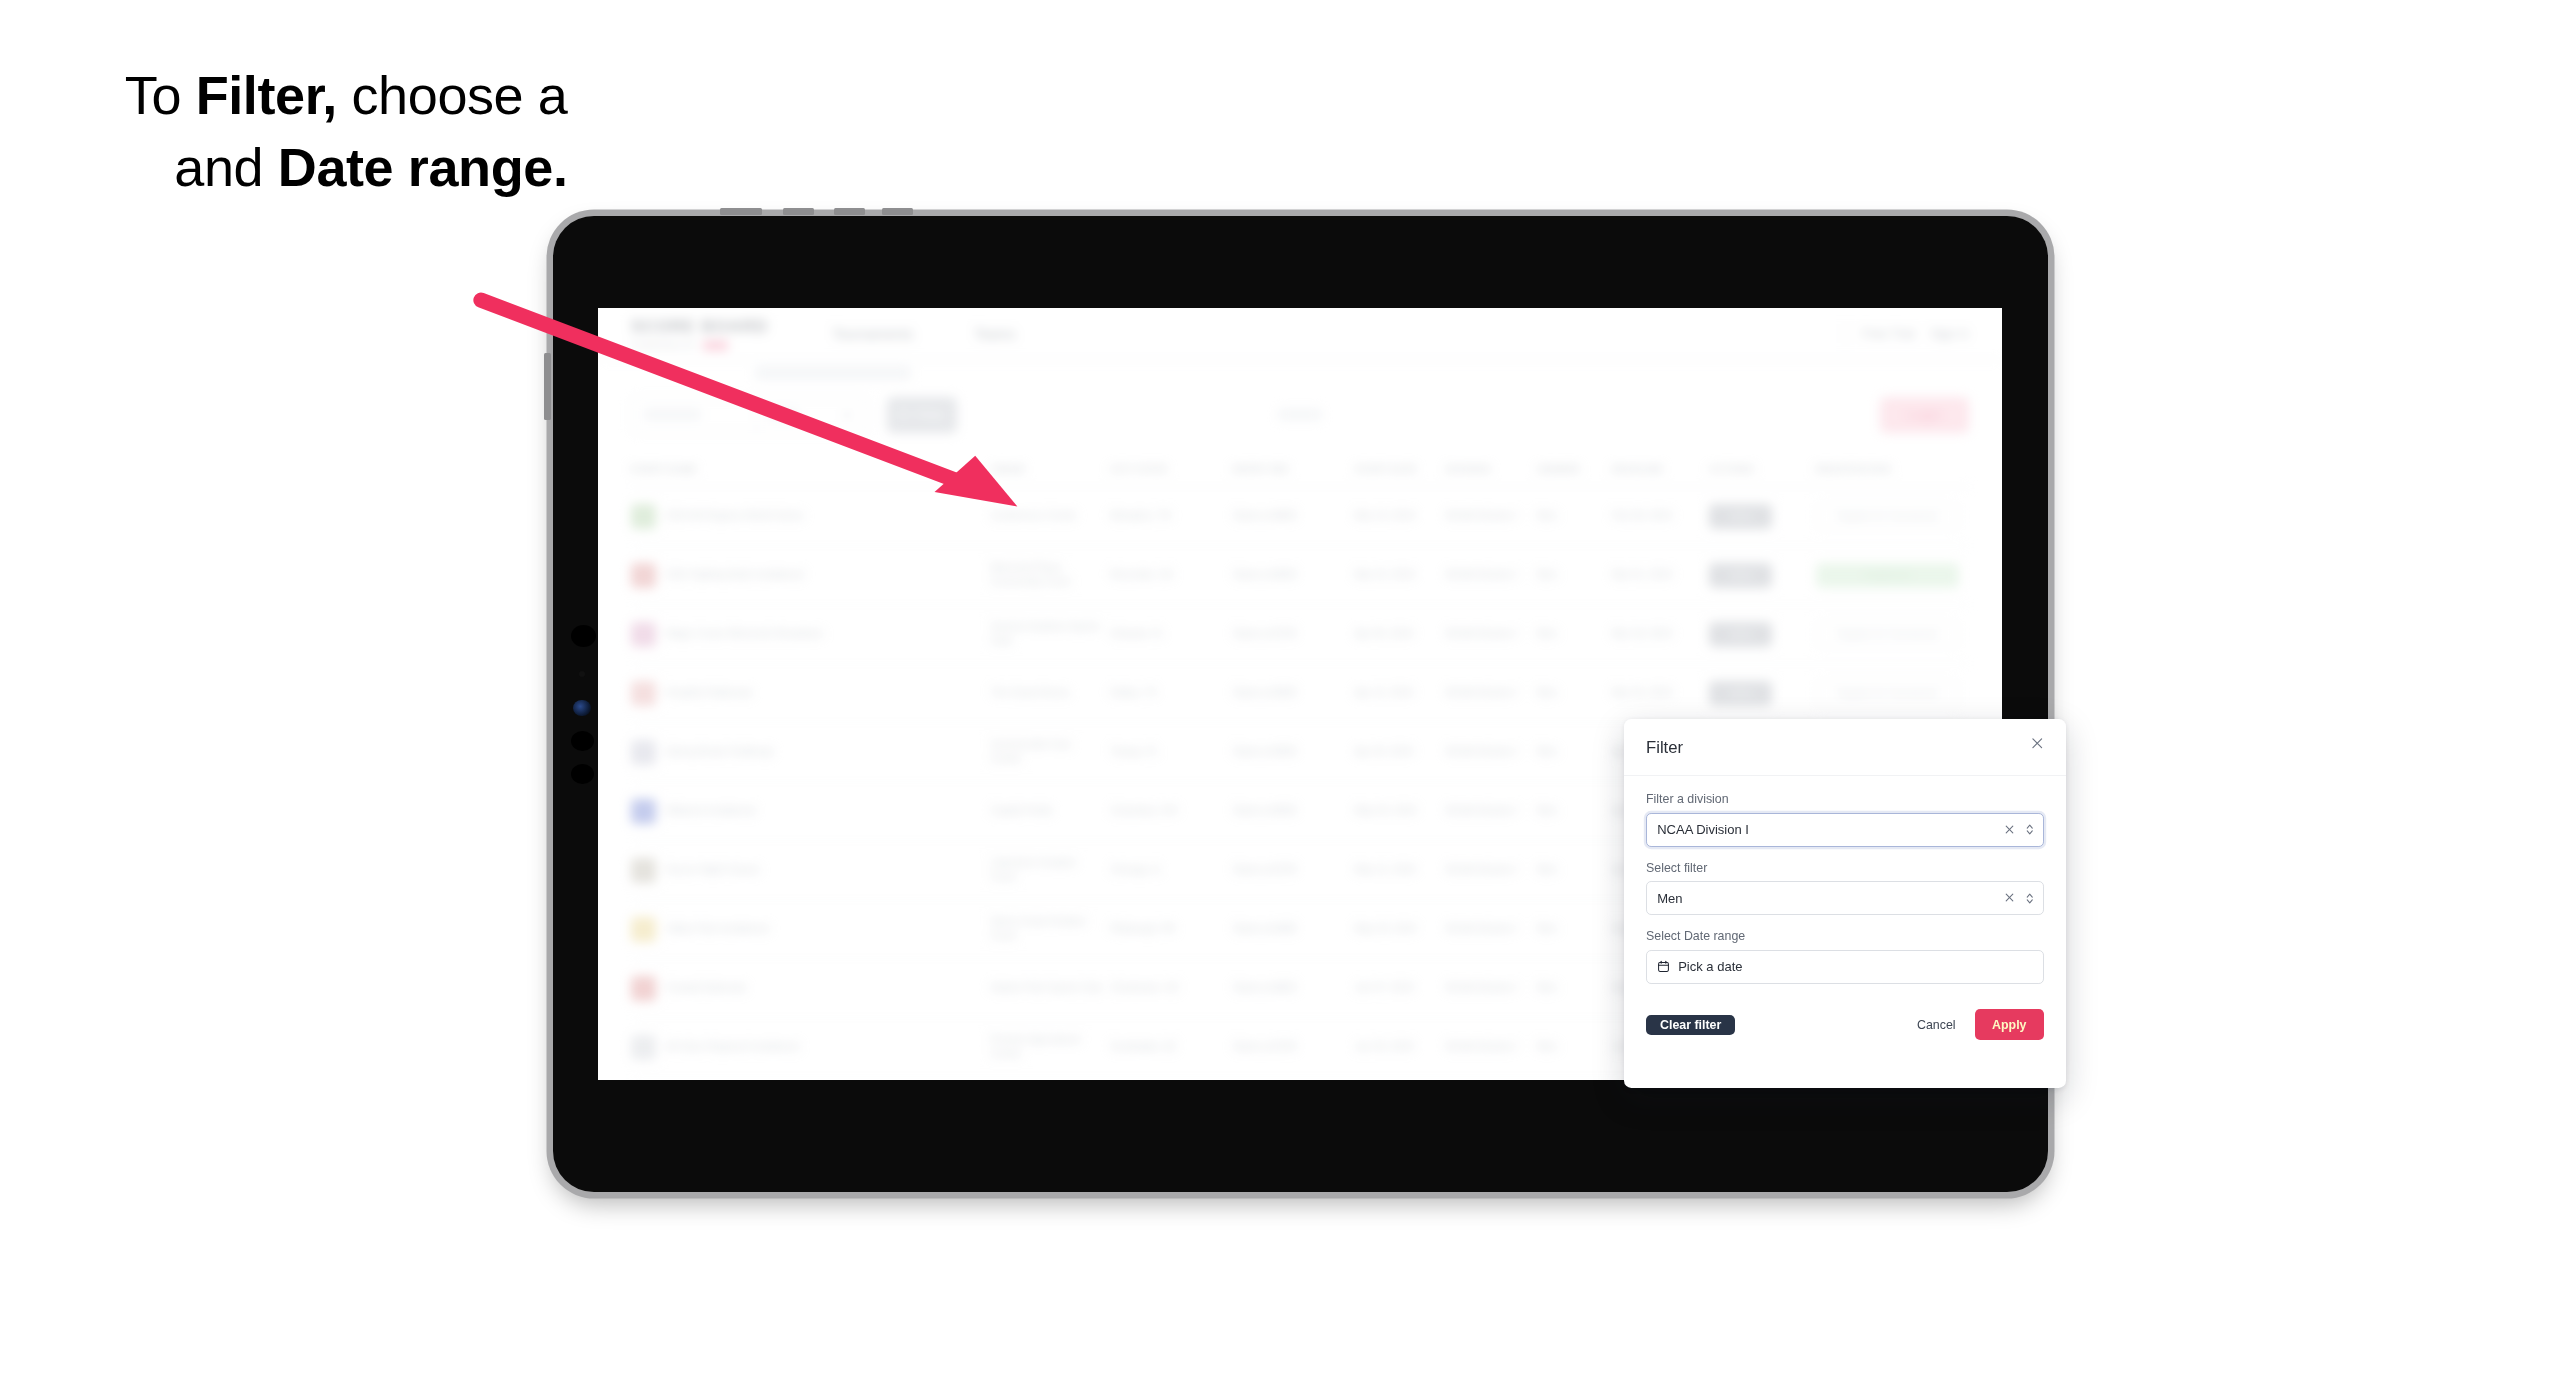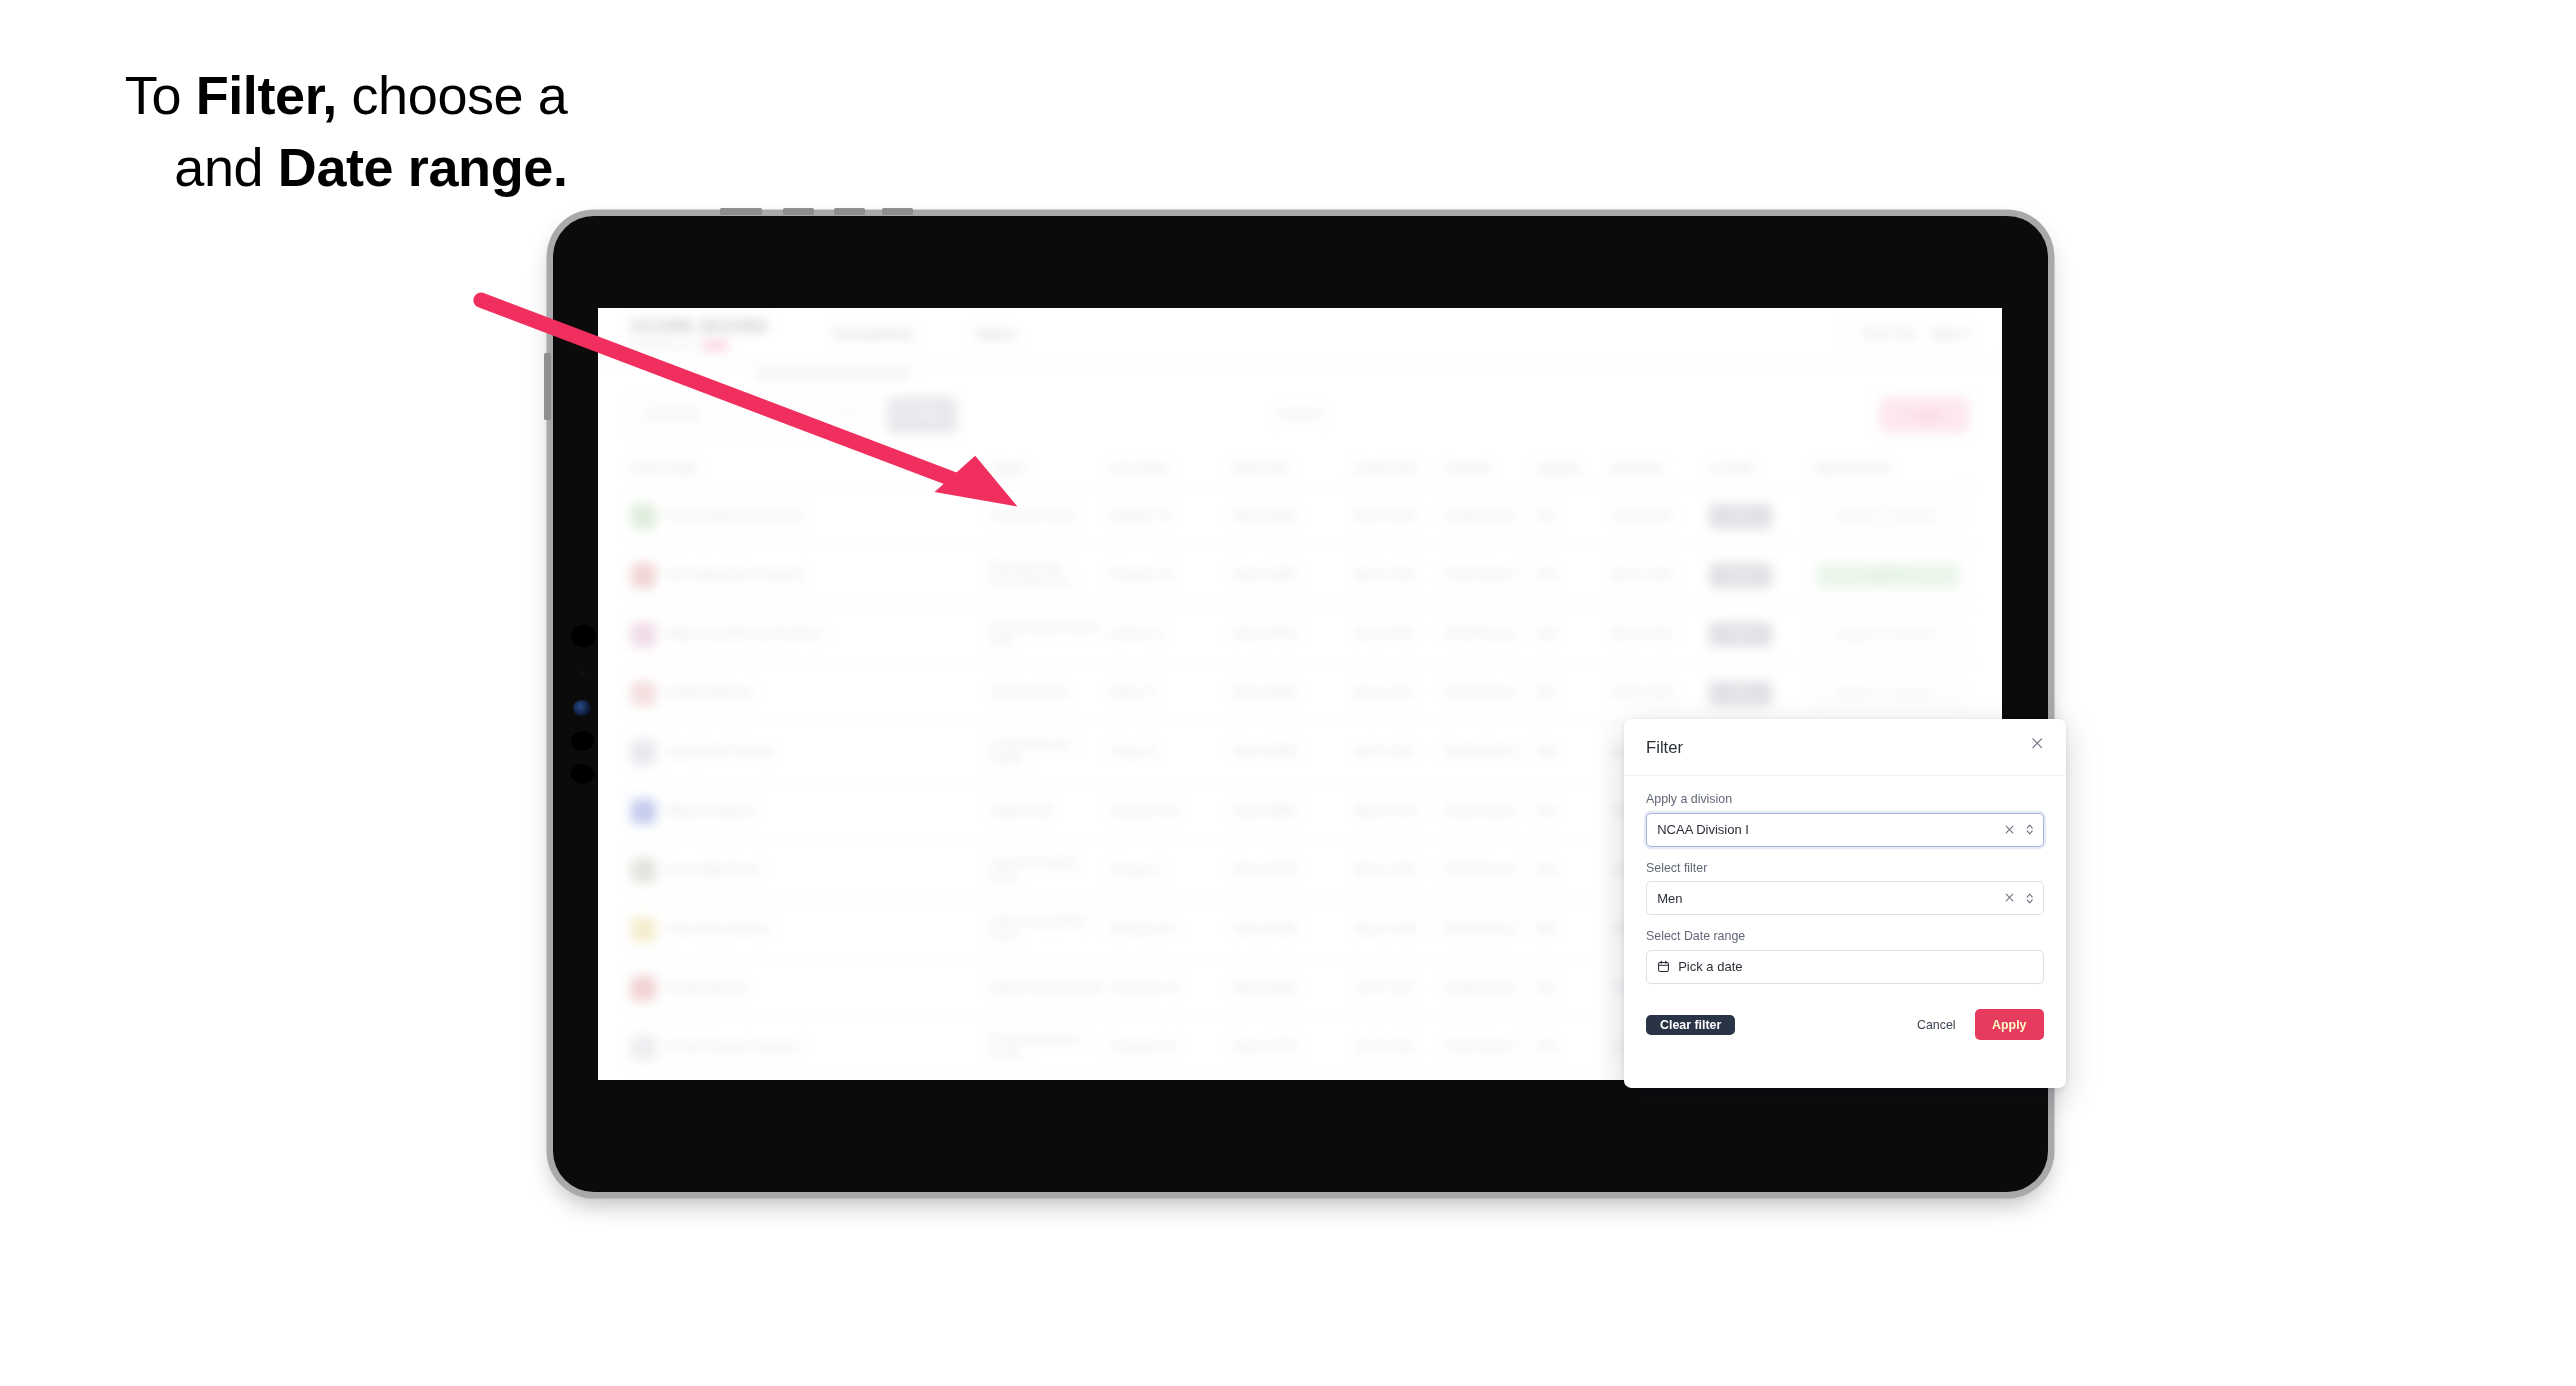--- a/index.html
+++ b/index.html
@@ -470,7 +470,7 @@
       </div>
 
       <div class="modal-body">
-        <div class="field-label">Apply a division</div>
+        <div class="field-label">Filter a division</div>
         <div class="field focused">
           <div class="field-value">NCAA Division I</div>
           <div class="field-adorn">

